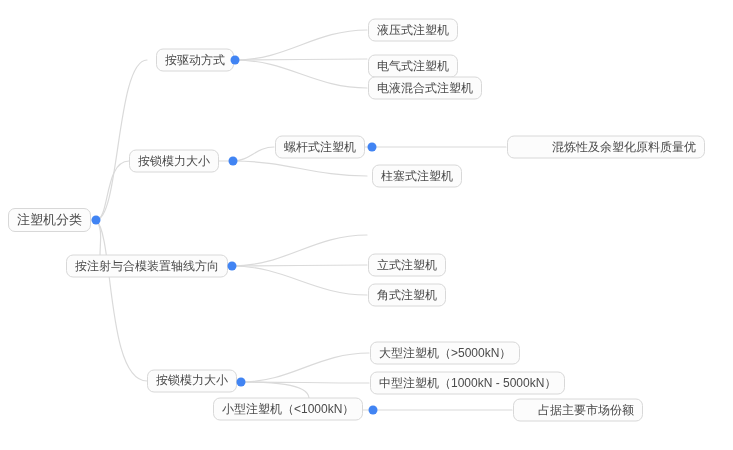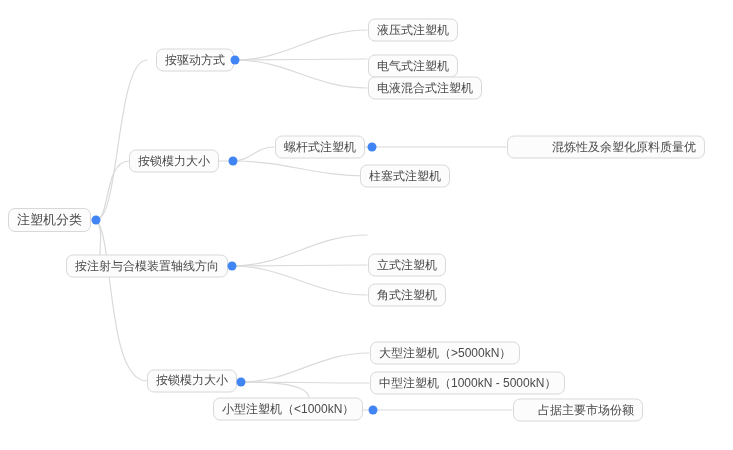--- a/index.html
+++ b/index.html
@@ -100,7 +100,7 @@
   <div class="node" style="left:275px; top:147px;">螺杆式注塑机</div>
   <span class="dot" style="left:372px; top:147px;"></span>
   <div class="node" style="left:507px; top:147px;padding-left:44px;">混炼性及余塑化原料质量优</div>
-  <div class="node" style="left:360px; top:176px;">柱塞式注塑机</div>
+  <div class="node" style="left:372px; top:176px;">柱塞式注塑机</div>
 
   <div class="node" style="left:66px; top:266px;">按注射与合模装置轴线方向</div>
   <span class="dot" style="left:232px; top:266px;"></span>

